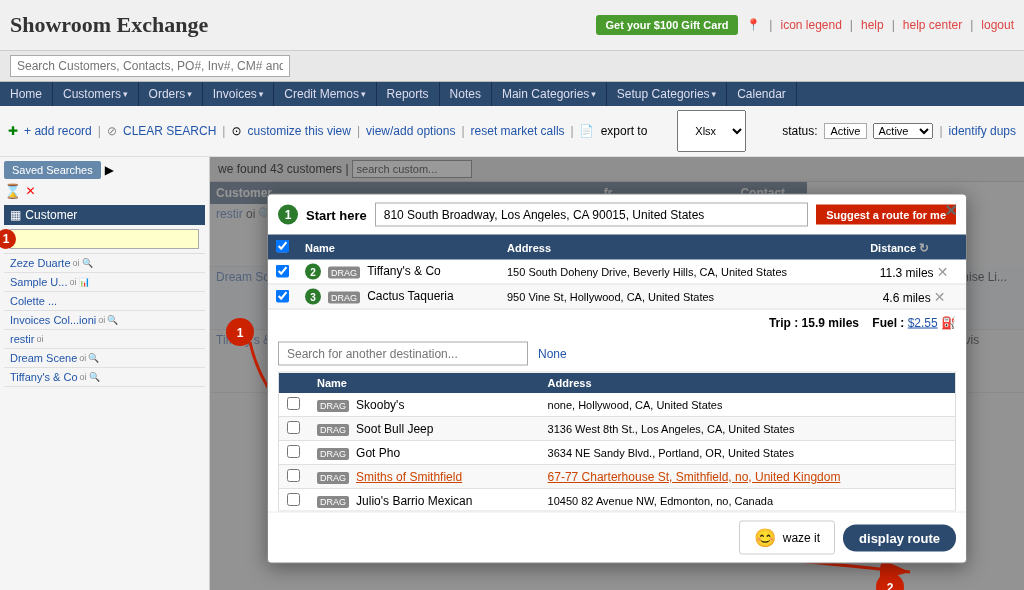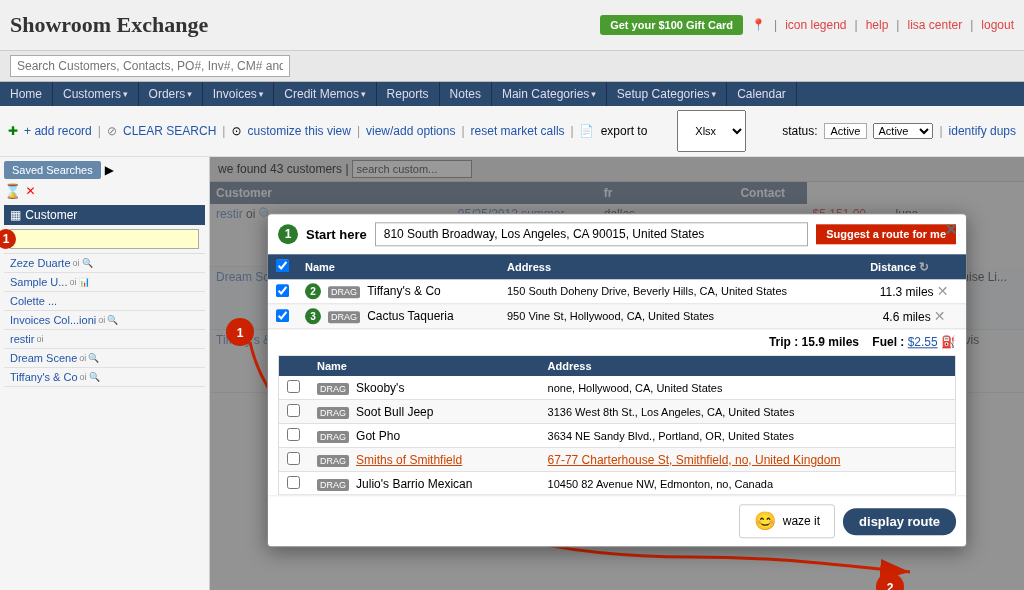--- a/index.html
+++ b/index.html
@@ -116,7 +116,7 @@
     <span>|</span>
     <a>help</a>
     <span>|</span>
-    <a style="color:#d44;">lisa center</a>
+    <a style="color:#d44;">help center</a>
     <span>|</span>
     <a>logout</a>
   </div>

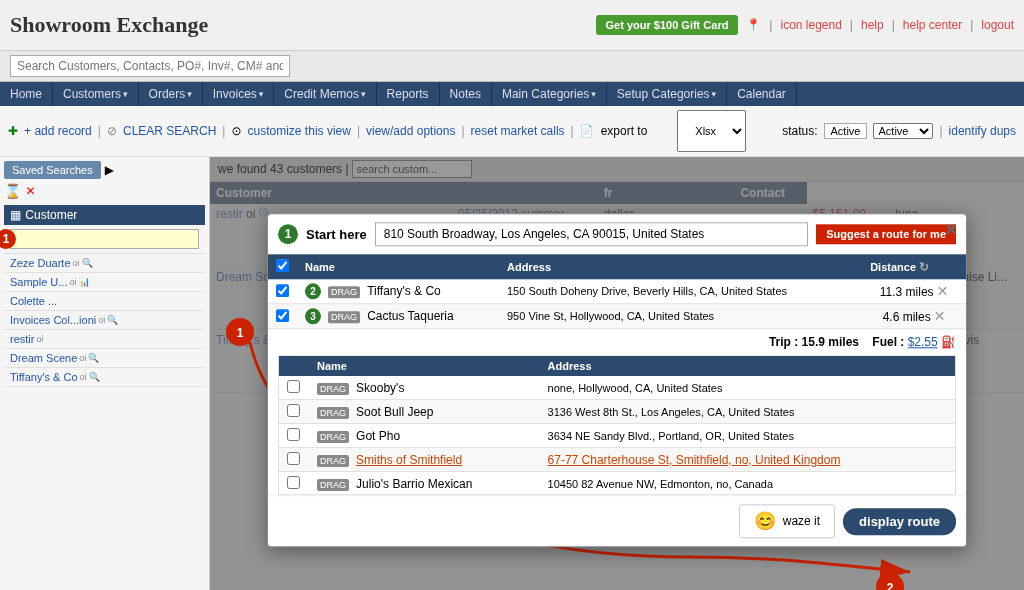--- a/index.html
+++ b/index.html
@@ -361,6 +361,10 @@
         <span>⛽</span>
       </div>
 
+      <div class="search-dest-row">
+        <input class="search-dest-input" type="text" placeholder="Search for another destination..." style="">
+        <a class="none-link">None</a>
+      </div>
 
       <div style="padding: 0 10px;">
         <div class="results-scroll">

